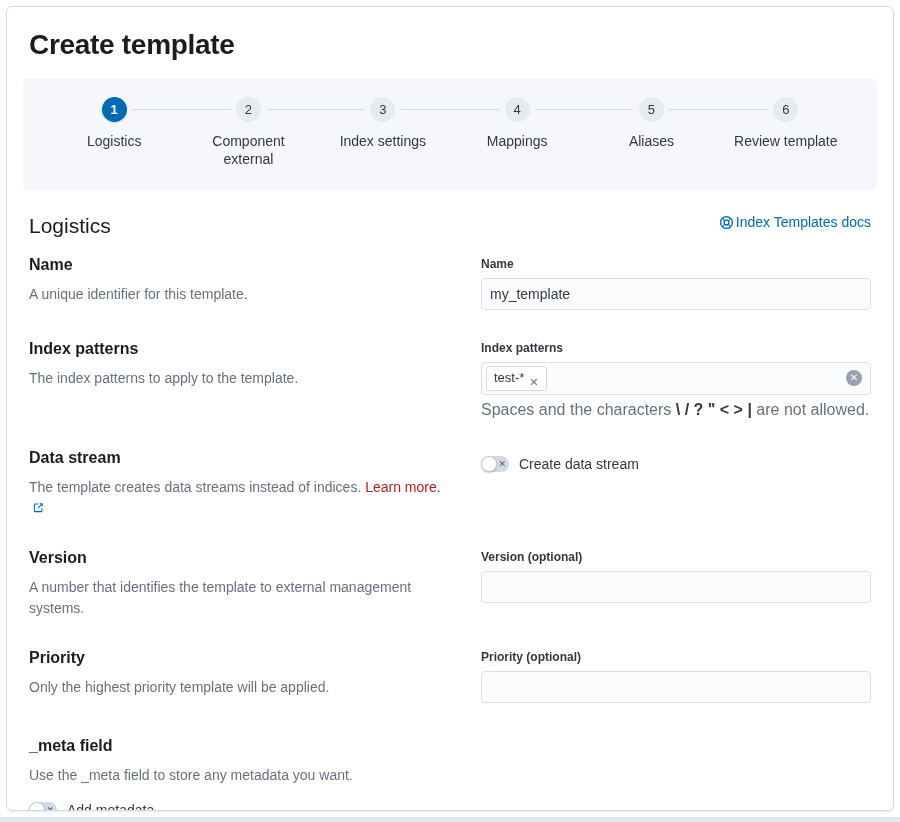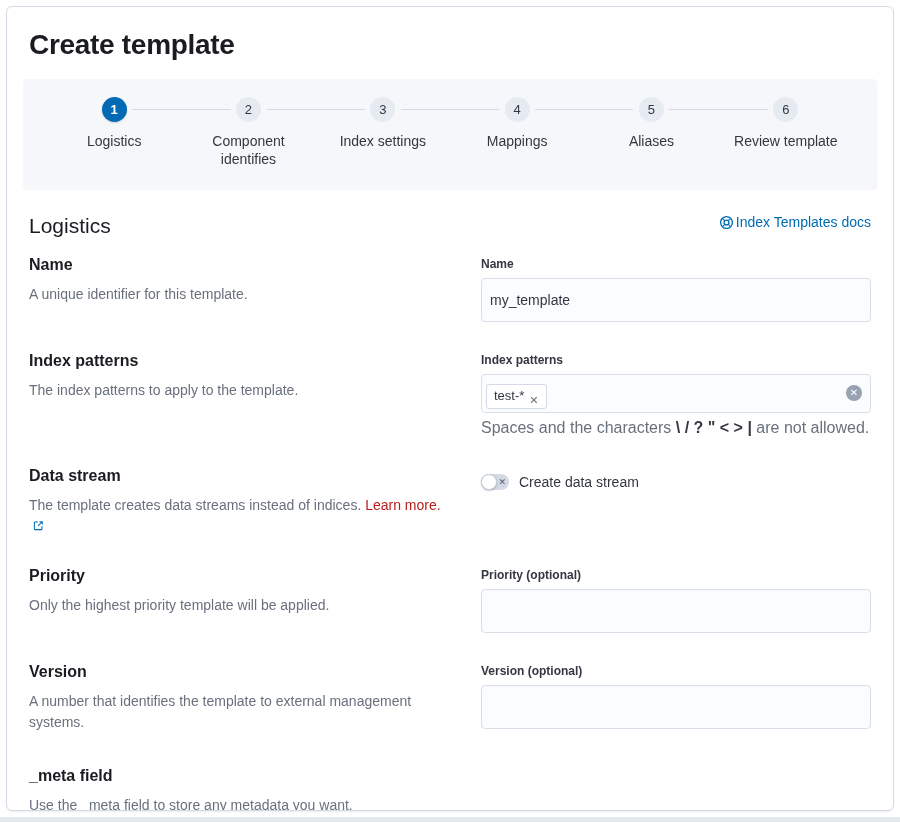--- a/index.html
+++ b/index.html
@@ -126,7 +126,7 @@
     </div>
     <div class="step">
       <div class="step-circle">2</div>
-      <div class="step-label">Component identifies</div>
+      <div class="step-label">Component external</div>
     </div>
     <div class="step">
       <div class="step-circle">3</div>

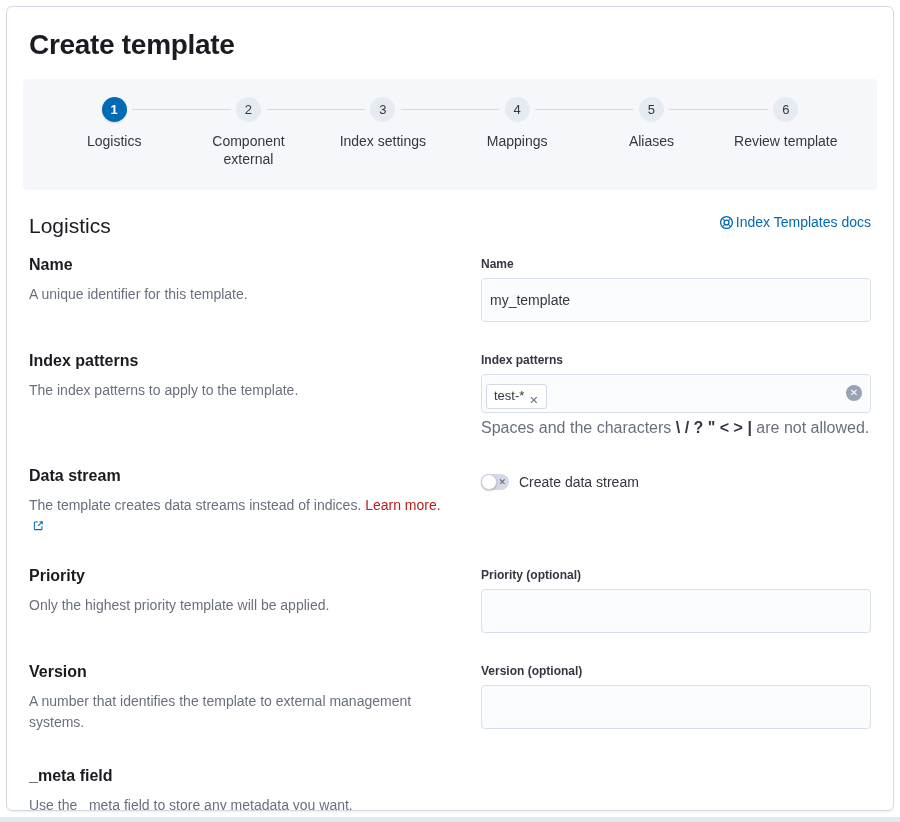--- a/index.html
+++ b/index.html
@@ -65,7 +65,7 @@
   .row-right { flex: 1; min-width: 0; padding-top: 1px; }
   .field-label { display: block; font-size: 12px; font-weight: 700; color: #343741; margin-bottom: 7px; }
   .text-input {
-    width: 100%; height: 44px; padding: 0 8px;
+    width: 100%; height: 32px; padding: 0 8px;
     font-family: "Liberation Sans", sans-serif;
     font-size: 14px; color: #343741;
     background: #fbfcfd; border: 1px solid #d9dfe9; border-radius: 4px;

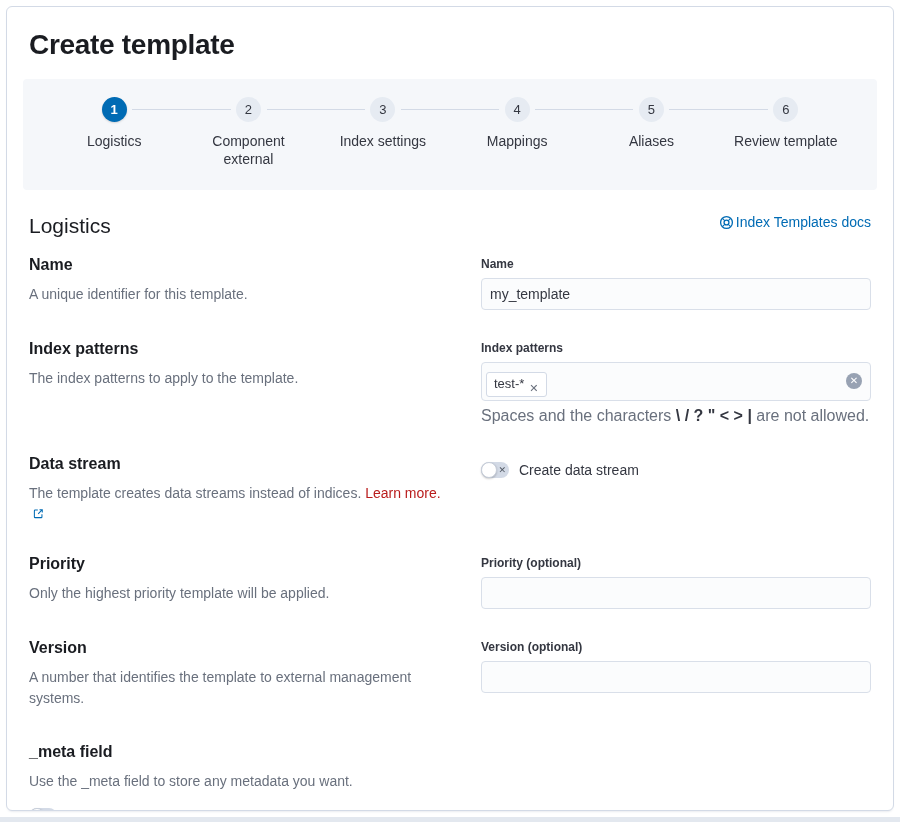--- a/index.html
+++ b/index.html
@@ -80,7 +80,7 @@
   .pill {
     display: inline-flex; align-items: flex-end; gap: 5px;
     background: #ffffff; border: 1px solid #d3dae6; border-radius: 3px;
-    padding: 2px 7px; font-size: 13px; color: #343741; line-height: 1.4; margin-top: 6px;
+    padding: 2px 7px; font-size: 13px; color: #343741; line-height: 1.4;
   }
   .pill-x { color: #69707D; font-size: 11px; cursor: pointer; line-height: 1; }
   .combo-clear {

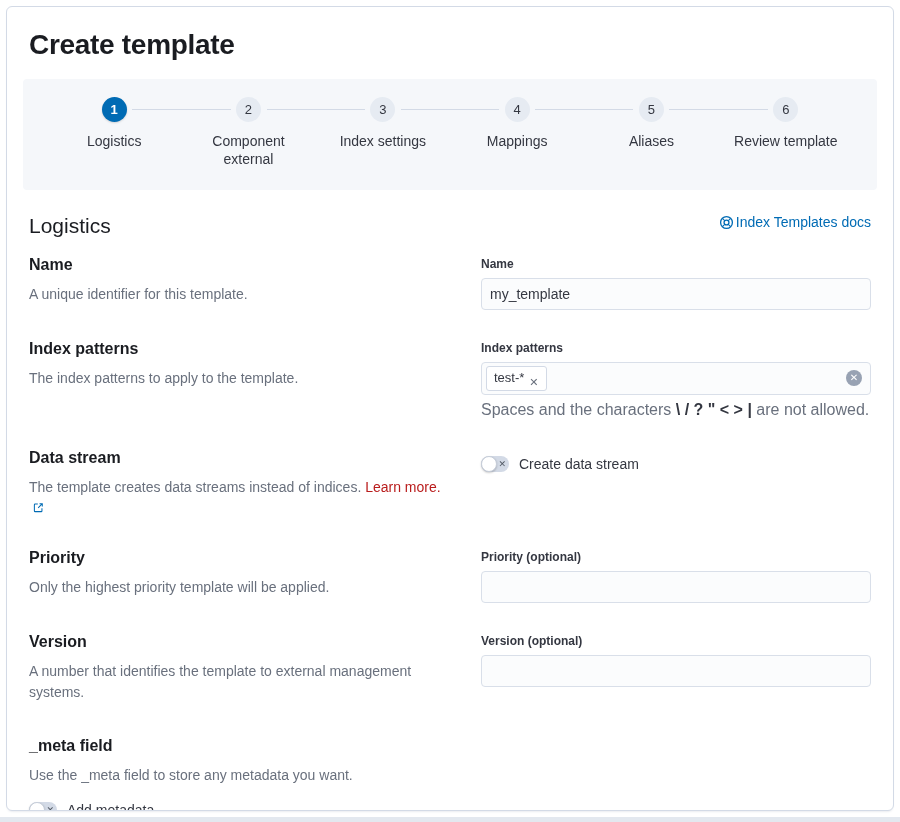--- a/index.html
+++ b/index.html
@@ -219,22 +219,22 @@
 
     <div class="form-row">
       <div class="row-left">
+        <div class="row-title">Version</div>
+        <div class="row-desc">A number that identifies the template to external management systems.</div>
+      </div>
+      <div class="row-right">
+        <label class="field-label">Version (optional)</label>
+        <input class="text-input" type="text" value="" style="">
+      </div>
+    </div>
+
+    <div class="form-row">
+      <div class="row-left">
         <div class="row-title">Priority</div>
         <div class="row-desc">Only the highest priority template will be applied.</div>
       </div>
       <div class="row-right">
         <label class="field-label">Priority (optional)</label>
-        <input class="text-input" type="text" value="" style="">
-      </div>
-    </div>
-
-    <div class="form-row">
-      <div class="row-left">
-        <div class="row-title">Version</div>
-        <div class="row-desc">A number that identifies the template to external management systems.</div>
-      </div>
-      <div class="row-right">
-        <label class="field-label">Version (optional)</label>
         <input class="text-input" type="text" value="" style="">
       </div>
     </div>

